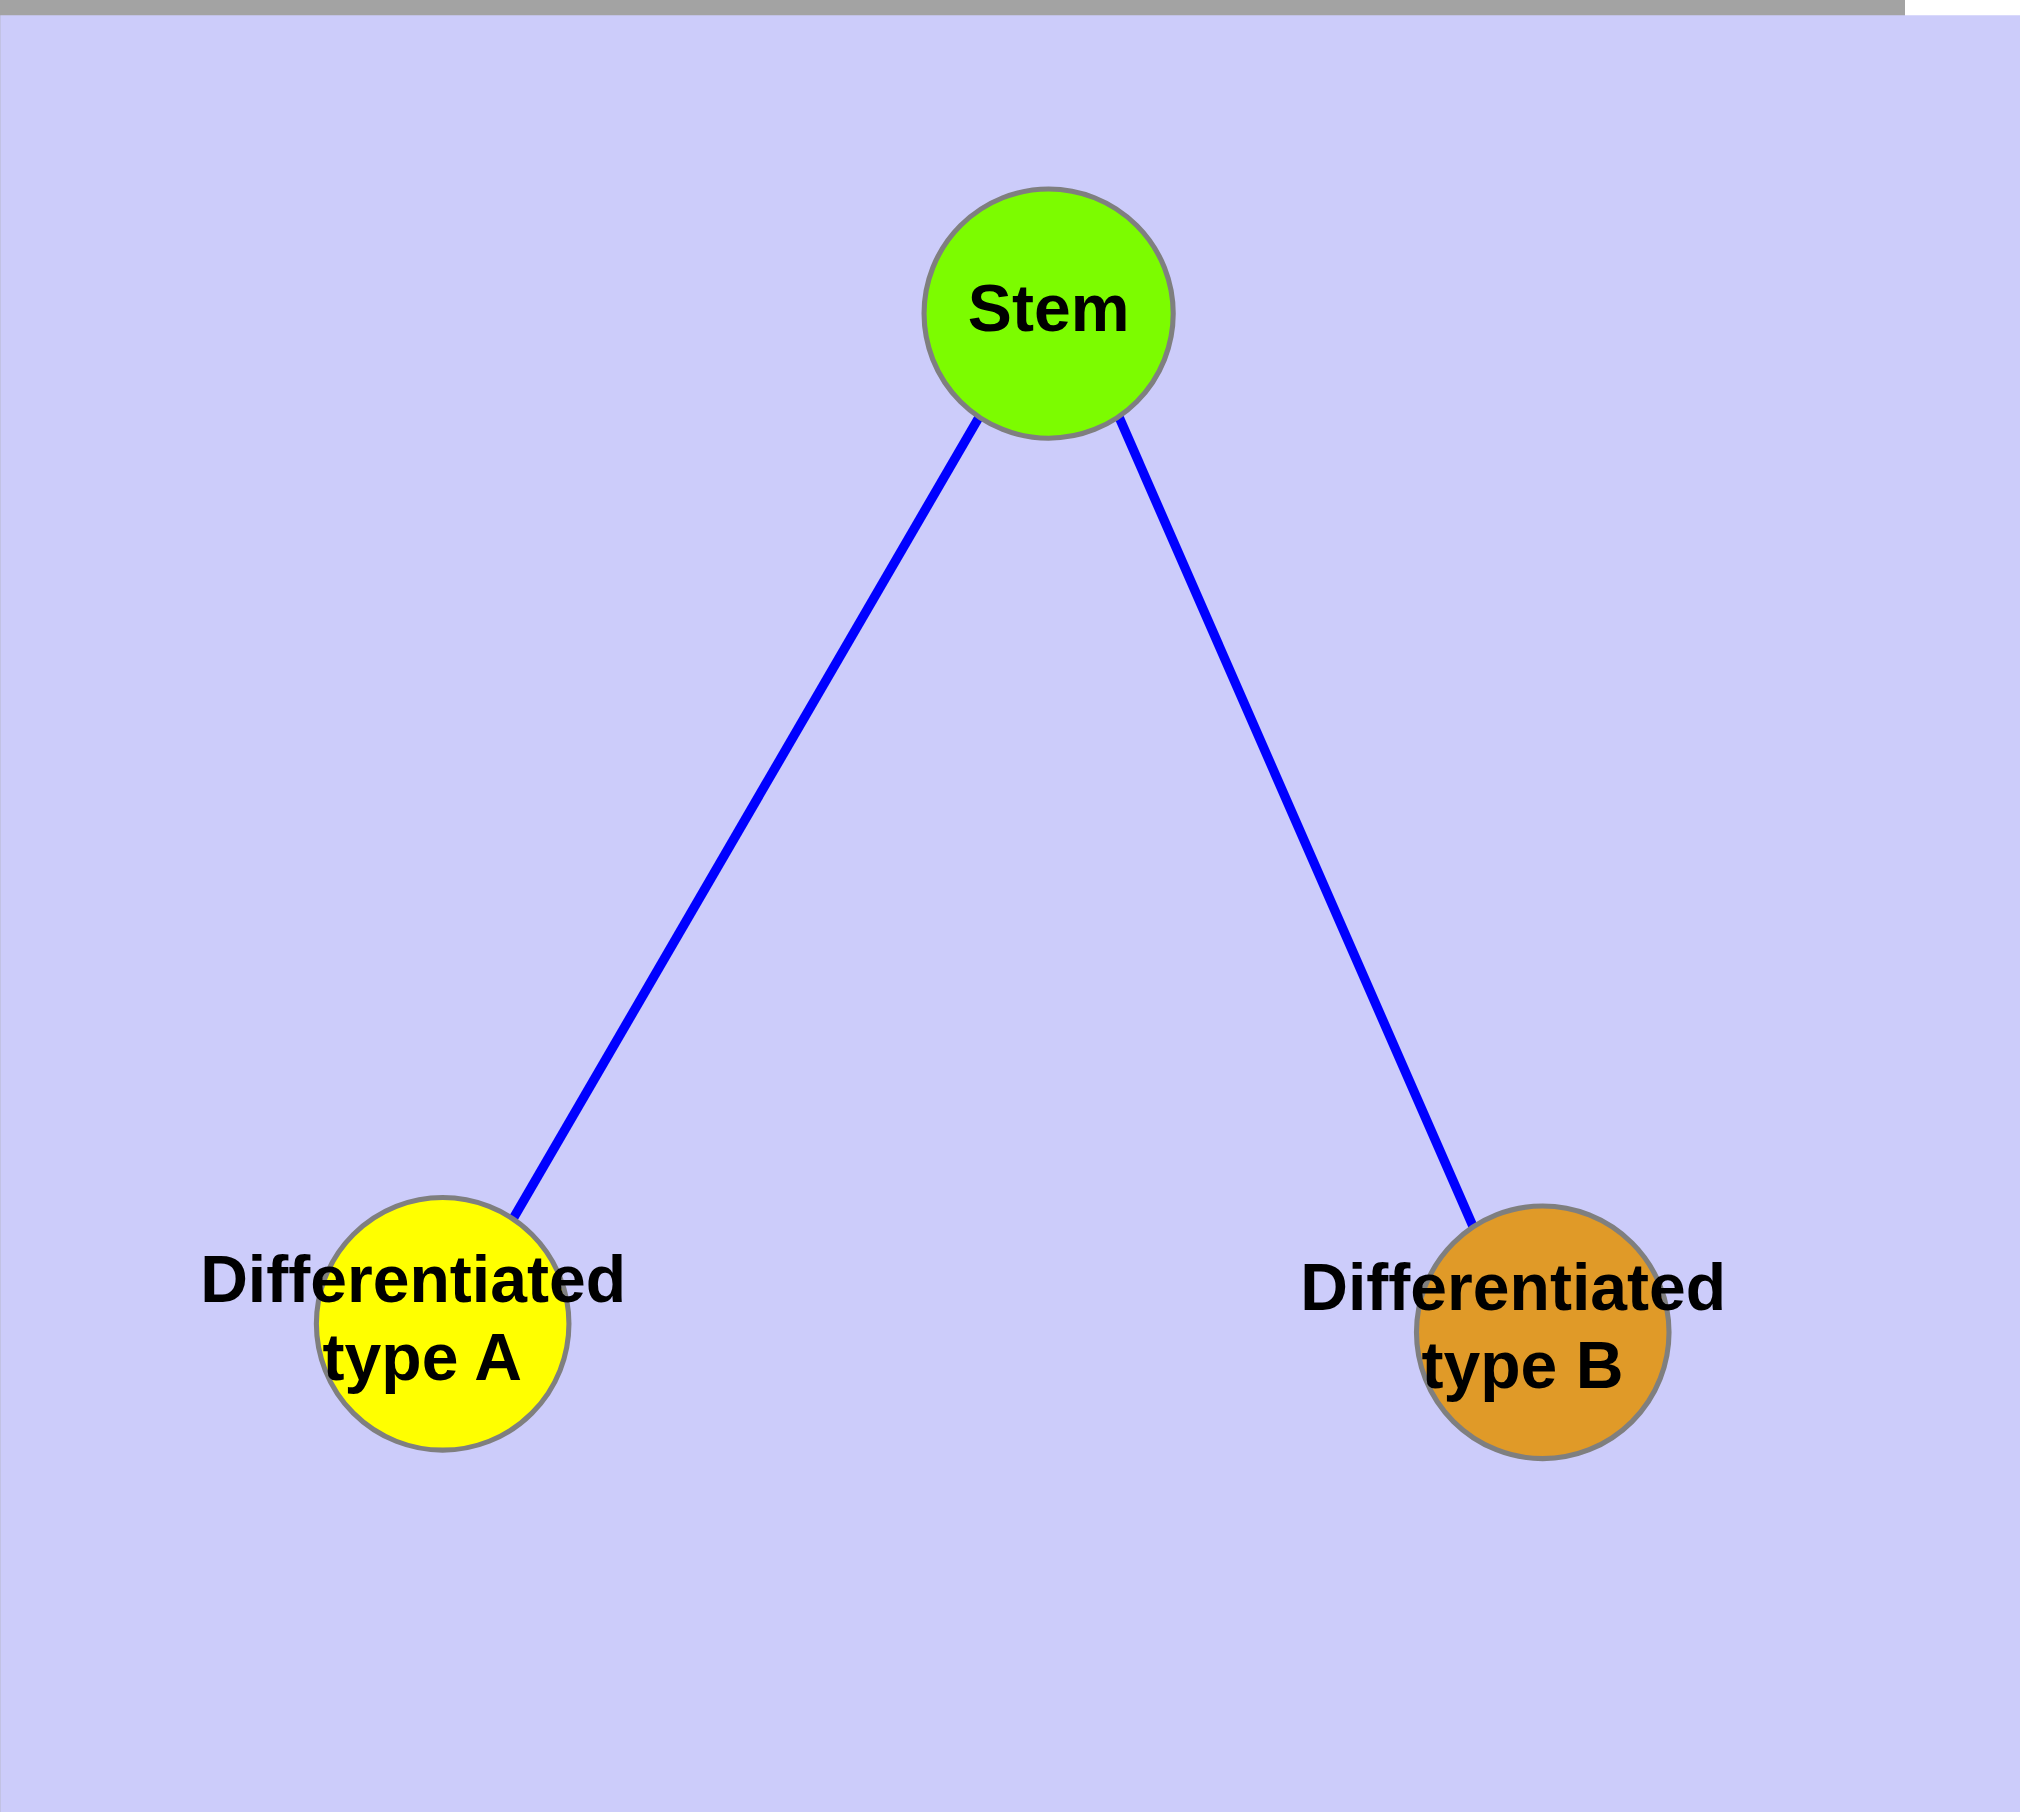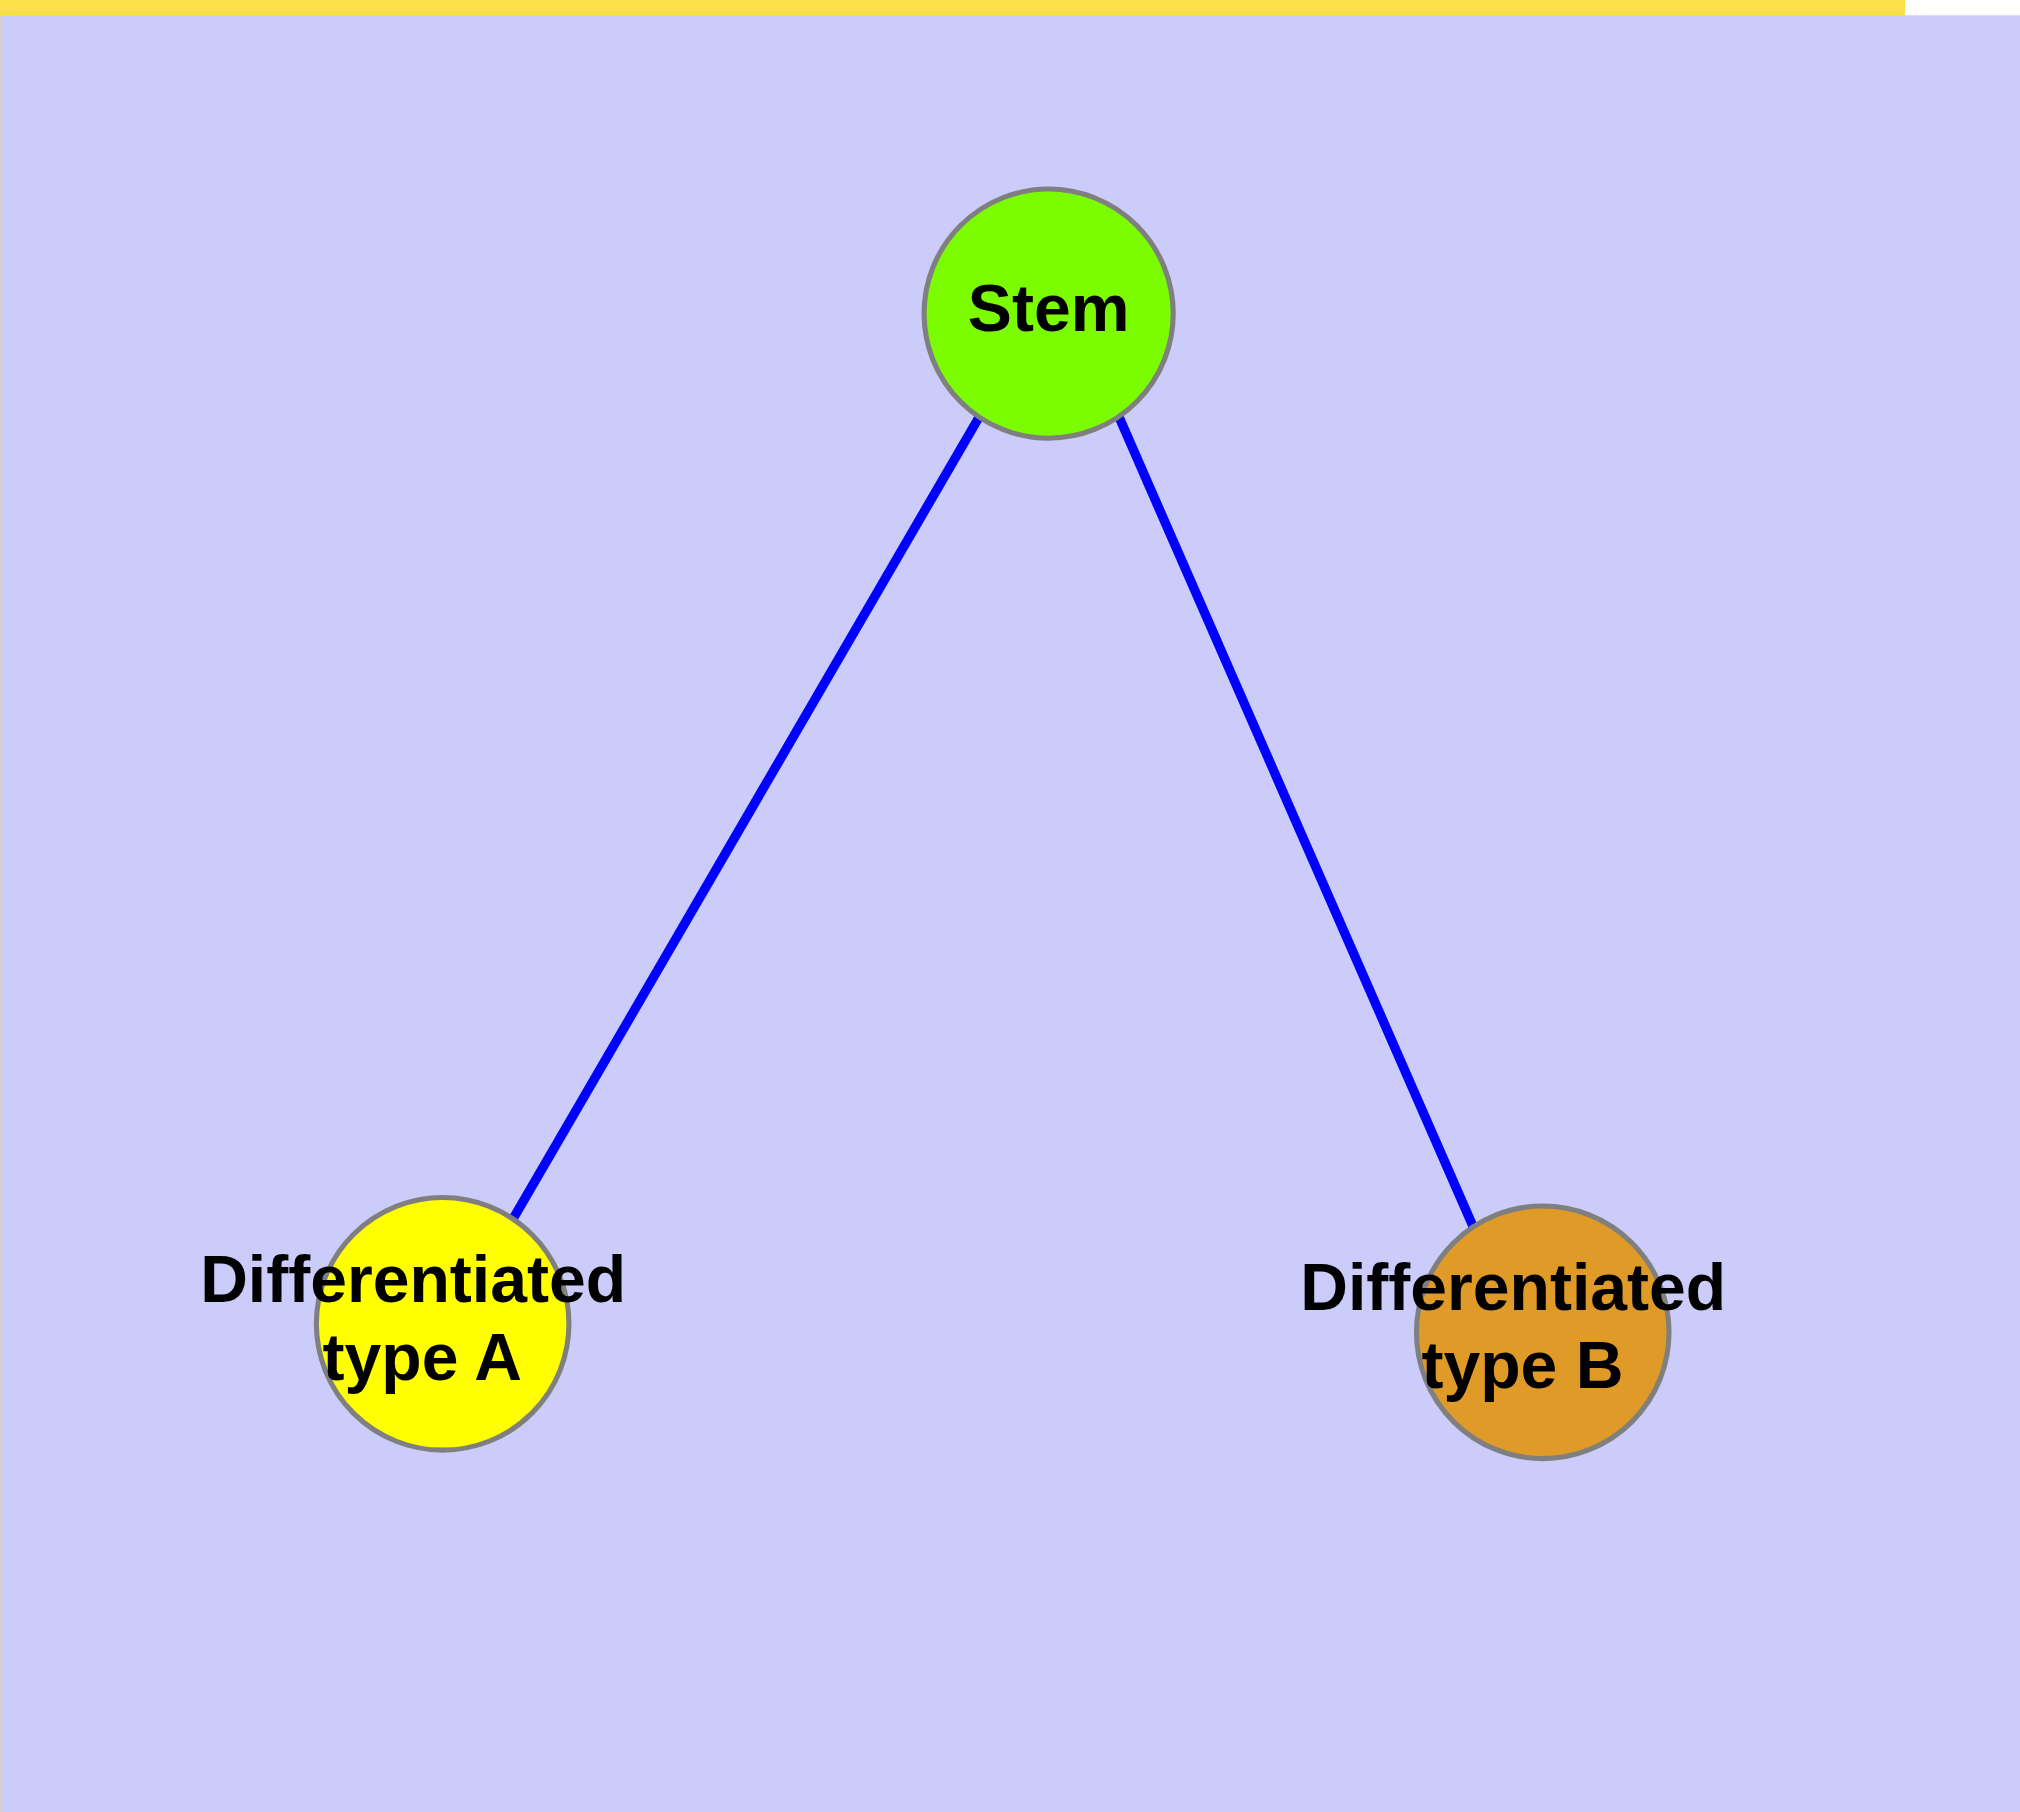--- a/index.html
+++ b/index.html
@@ -47,7 +47,7 @@
 </head>
 <body style="width: 2021px; height: 1812px;">
 
-<div id="diagram-root" style="width: 1905px; height: 1812px; background: #fde047;">
+<div id="diagram-root" style="width: 1905px; height: 1812px; background: #a3a3a3;">
   <svg id="graph-svg" viewBox="0 0 2384 2138" xmlns="http://www.w3.org/2000/svg">
 
     <rect id="bg-rect" x="0" y="18" width="2384" height="2120" fill="#ccccfa"></rect>

